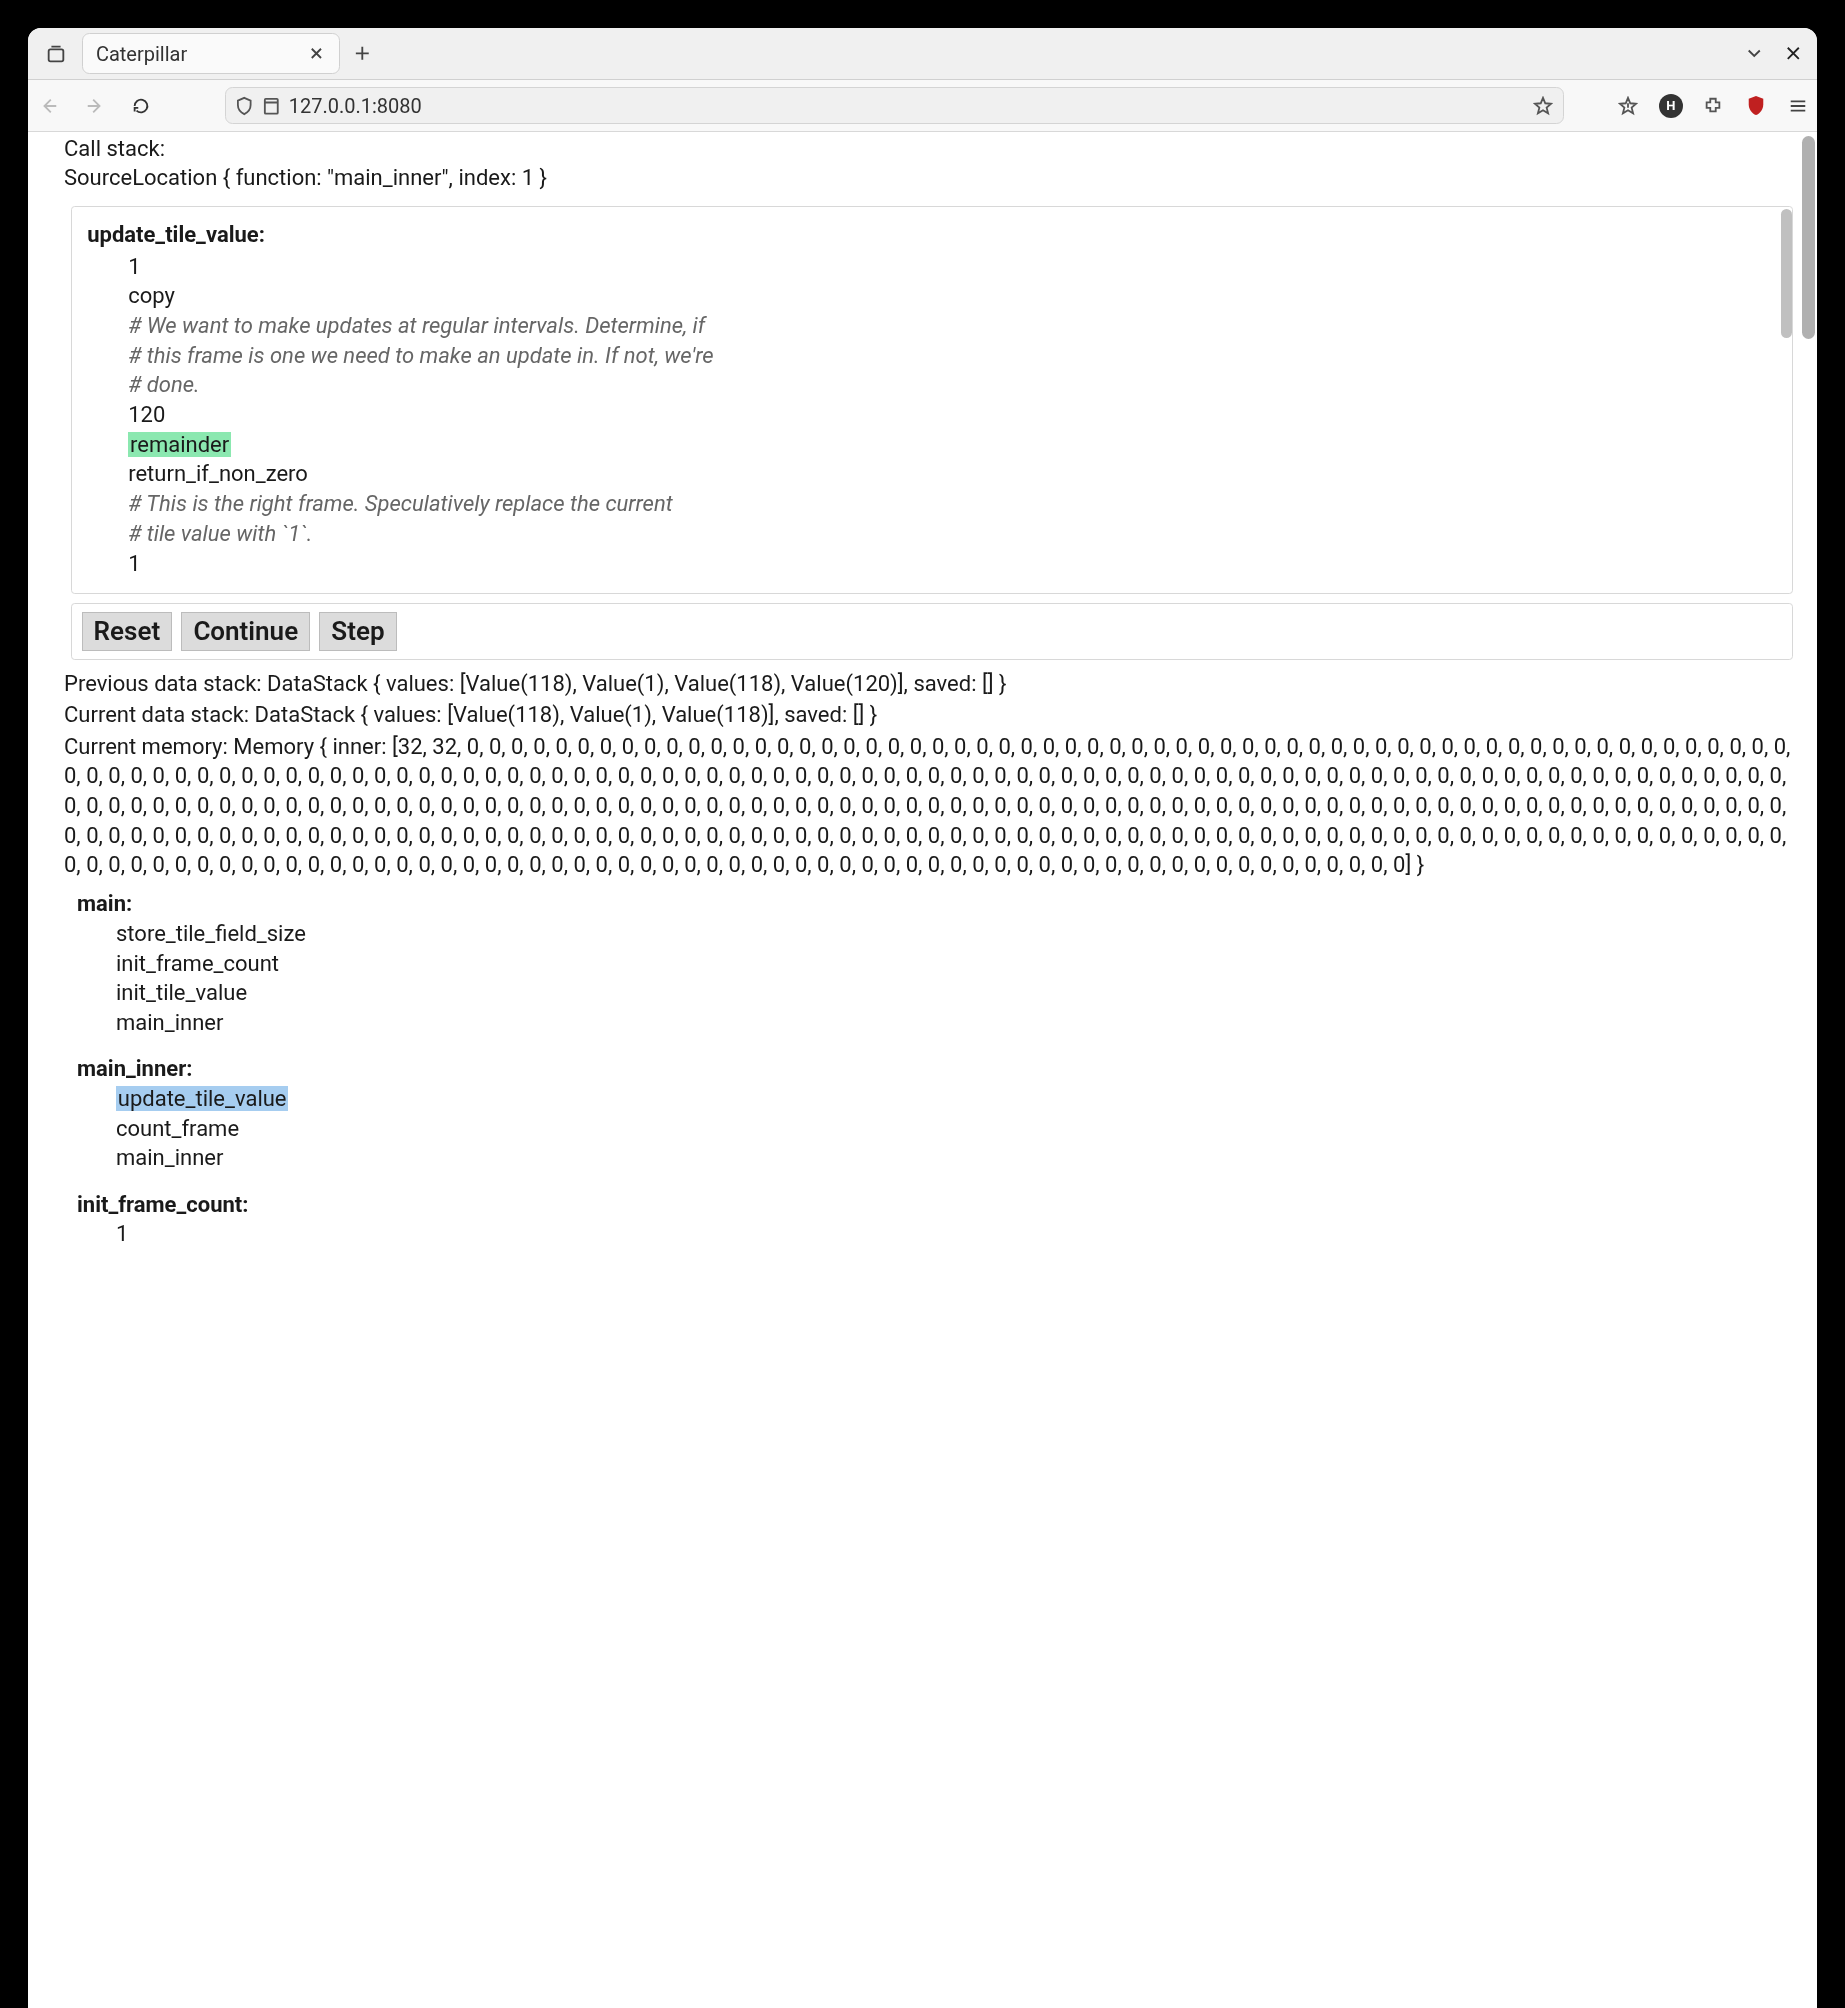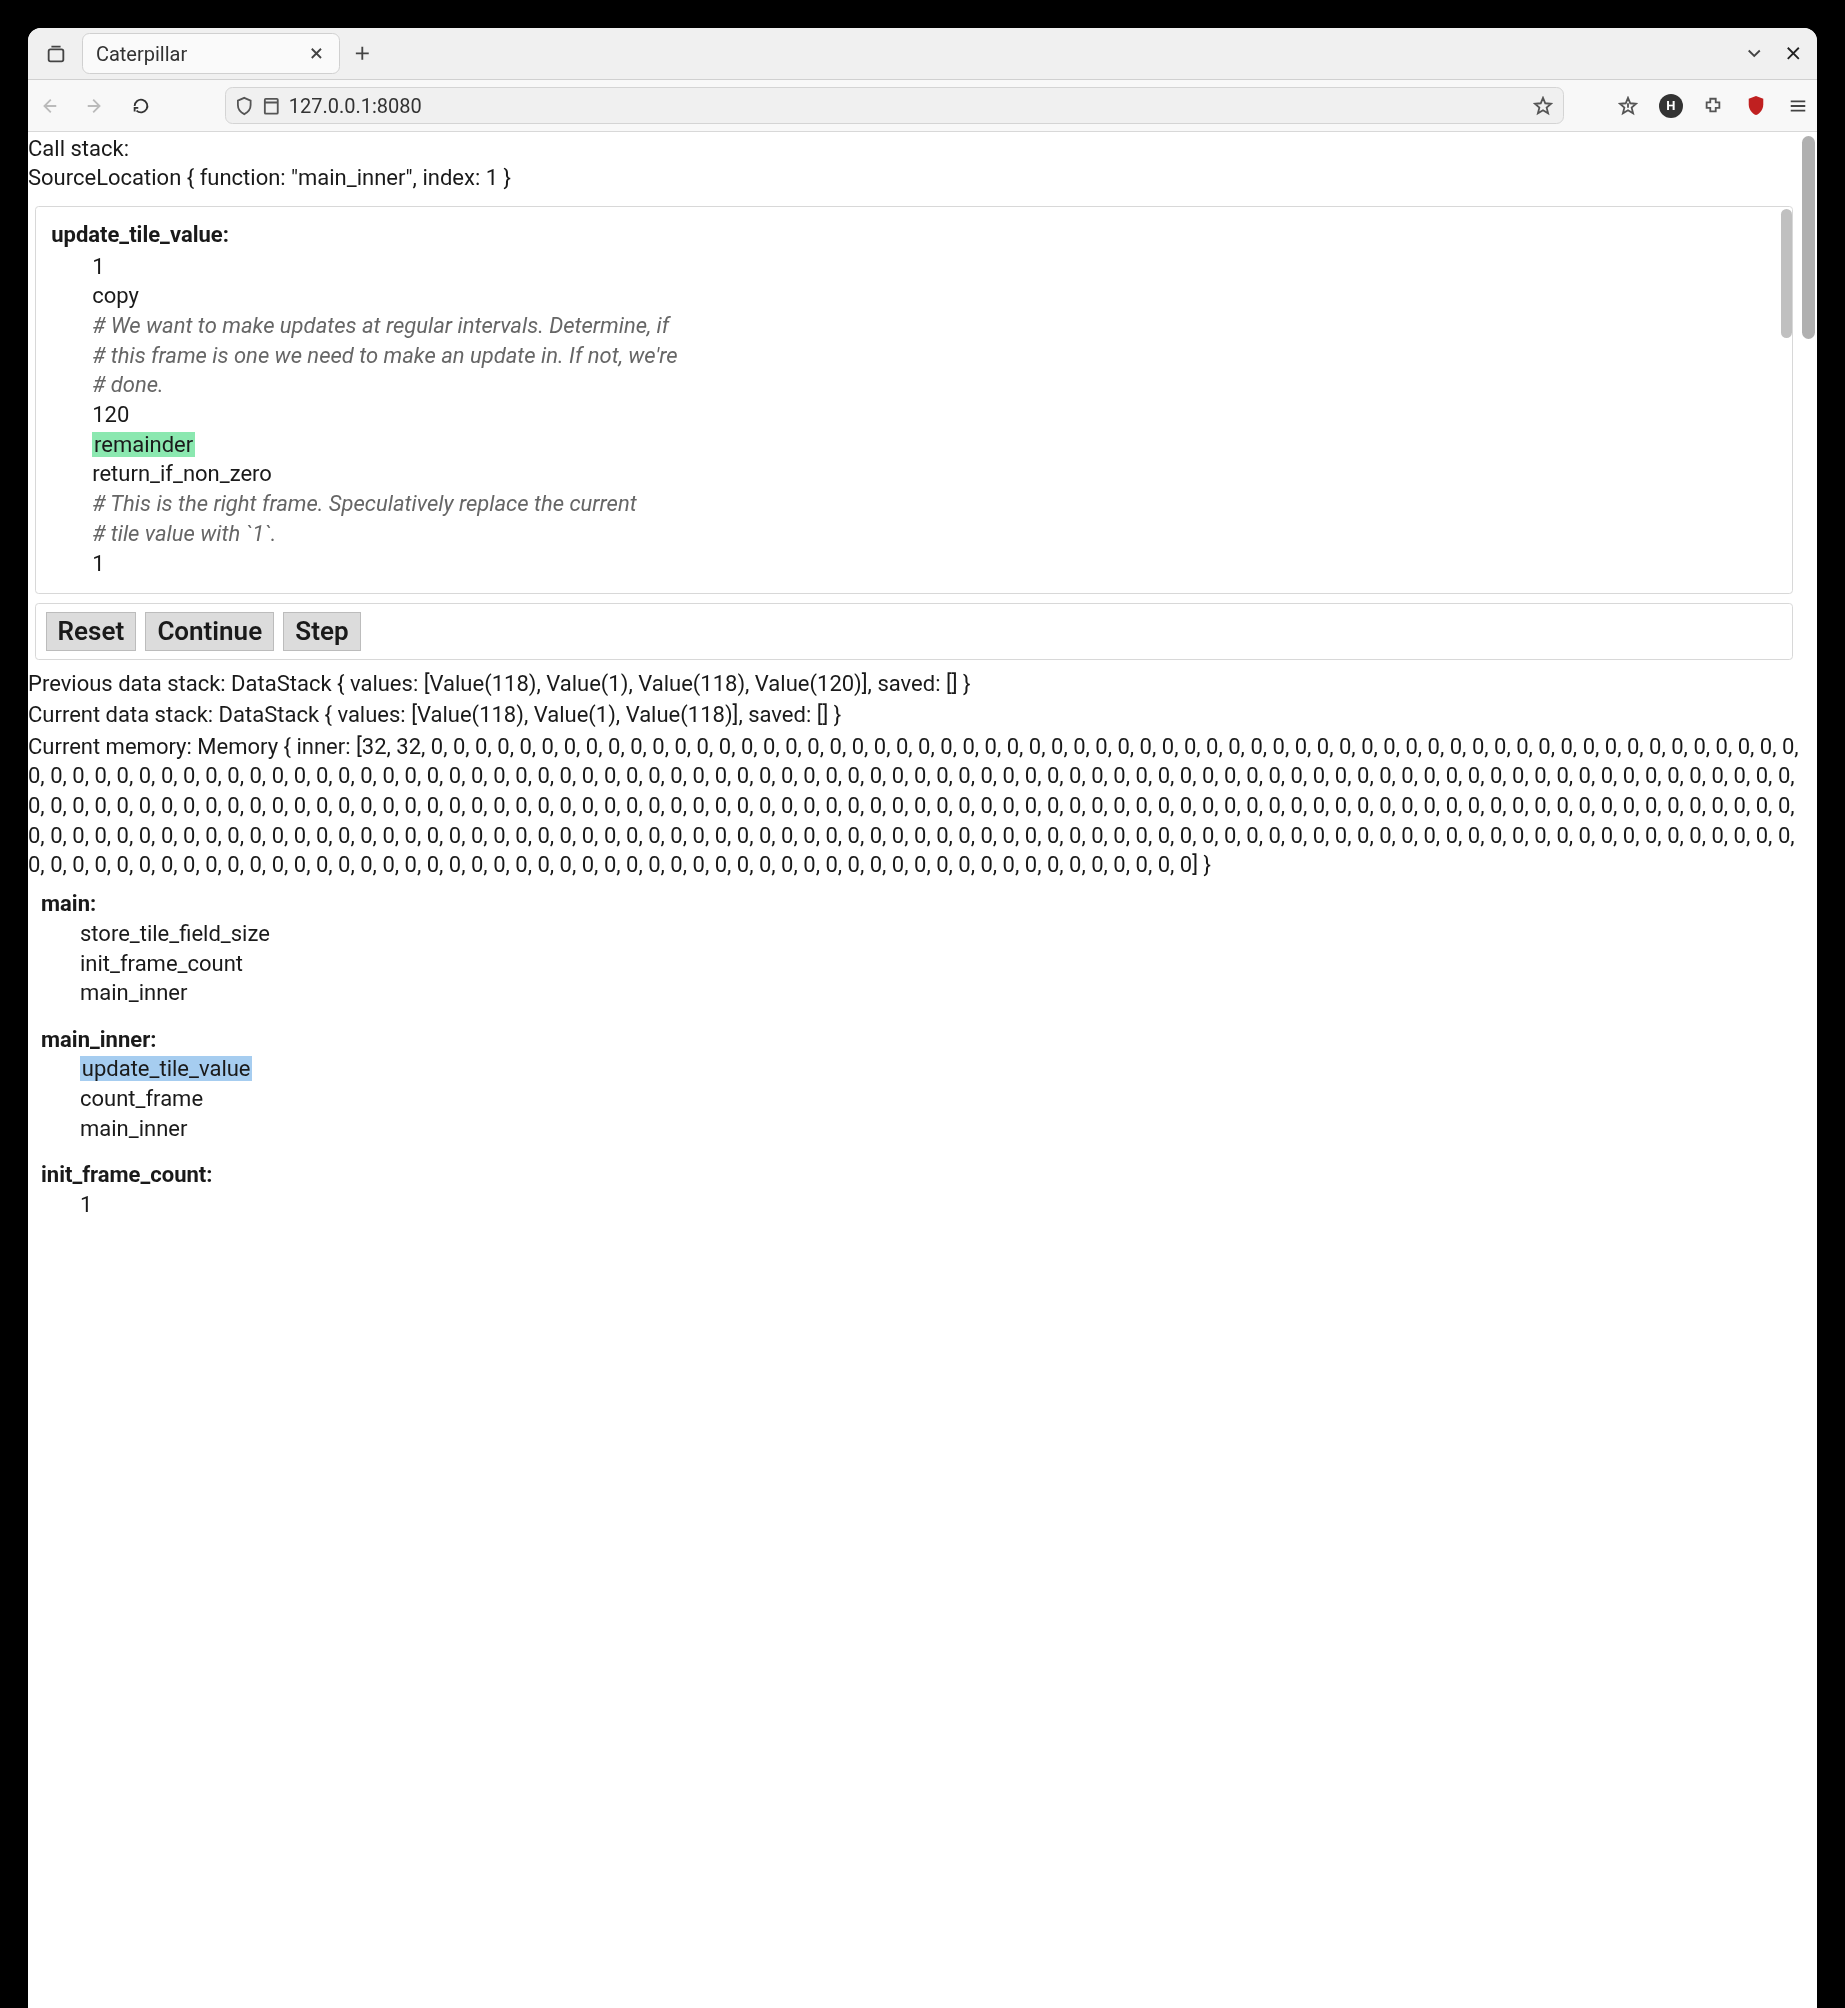--- a/index.html
+++ b/index.html
@@ -115,6 +115,7 @@
     position: relative;
     background: #fff;
     overflow: hidden;
+    margin-left: 36px;
   }
   .page-content {
     position: absolute;

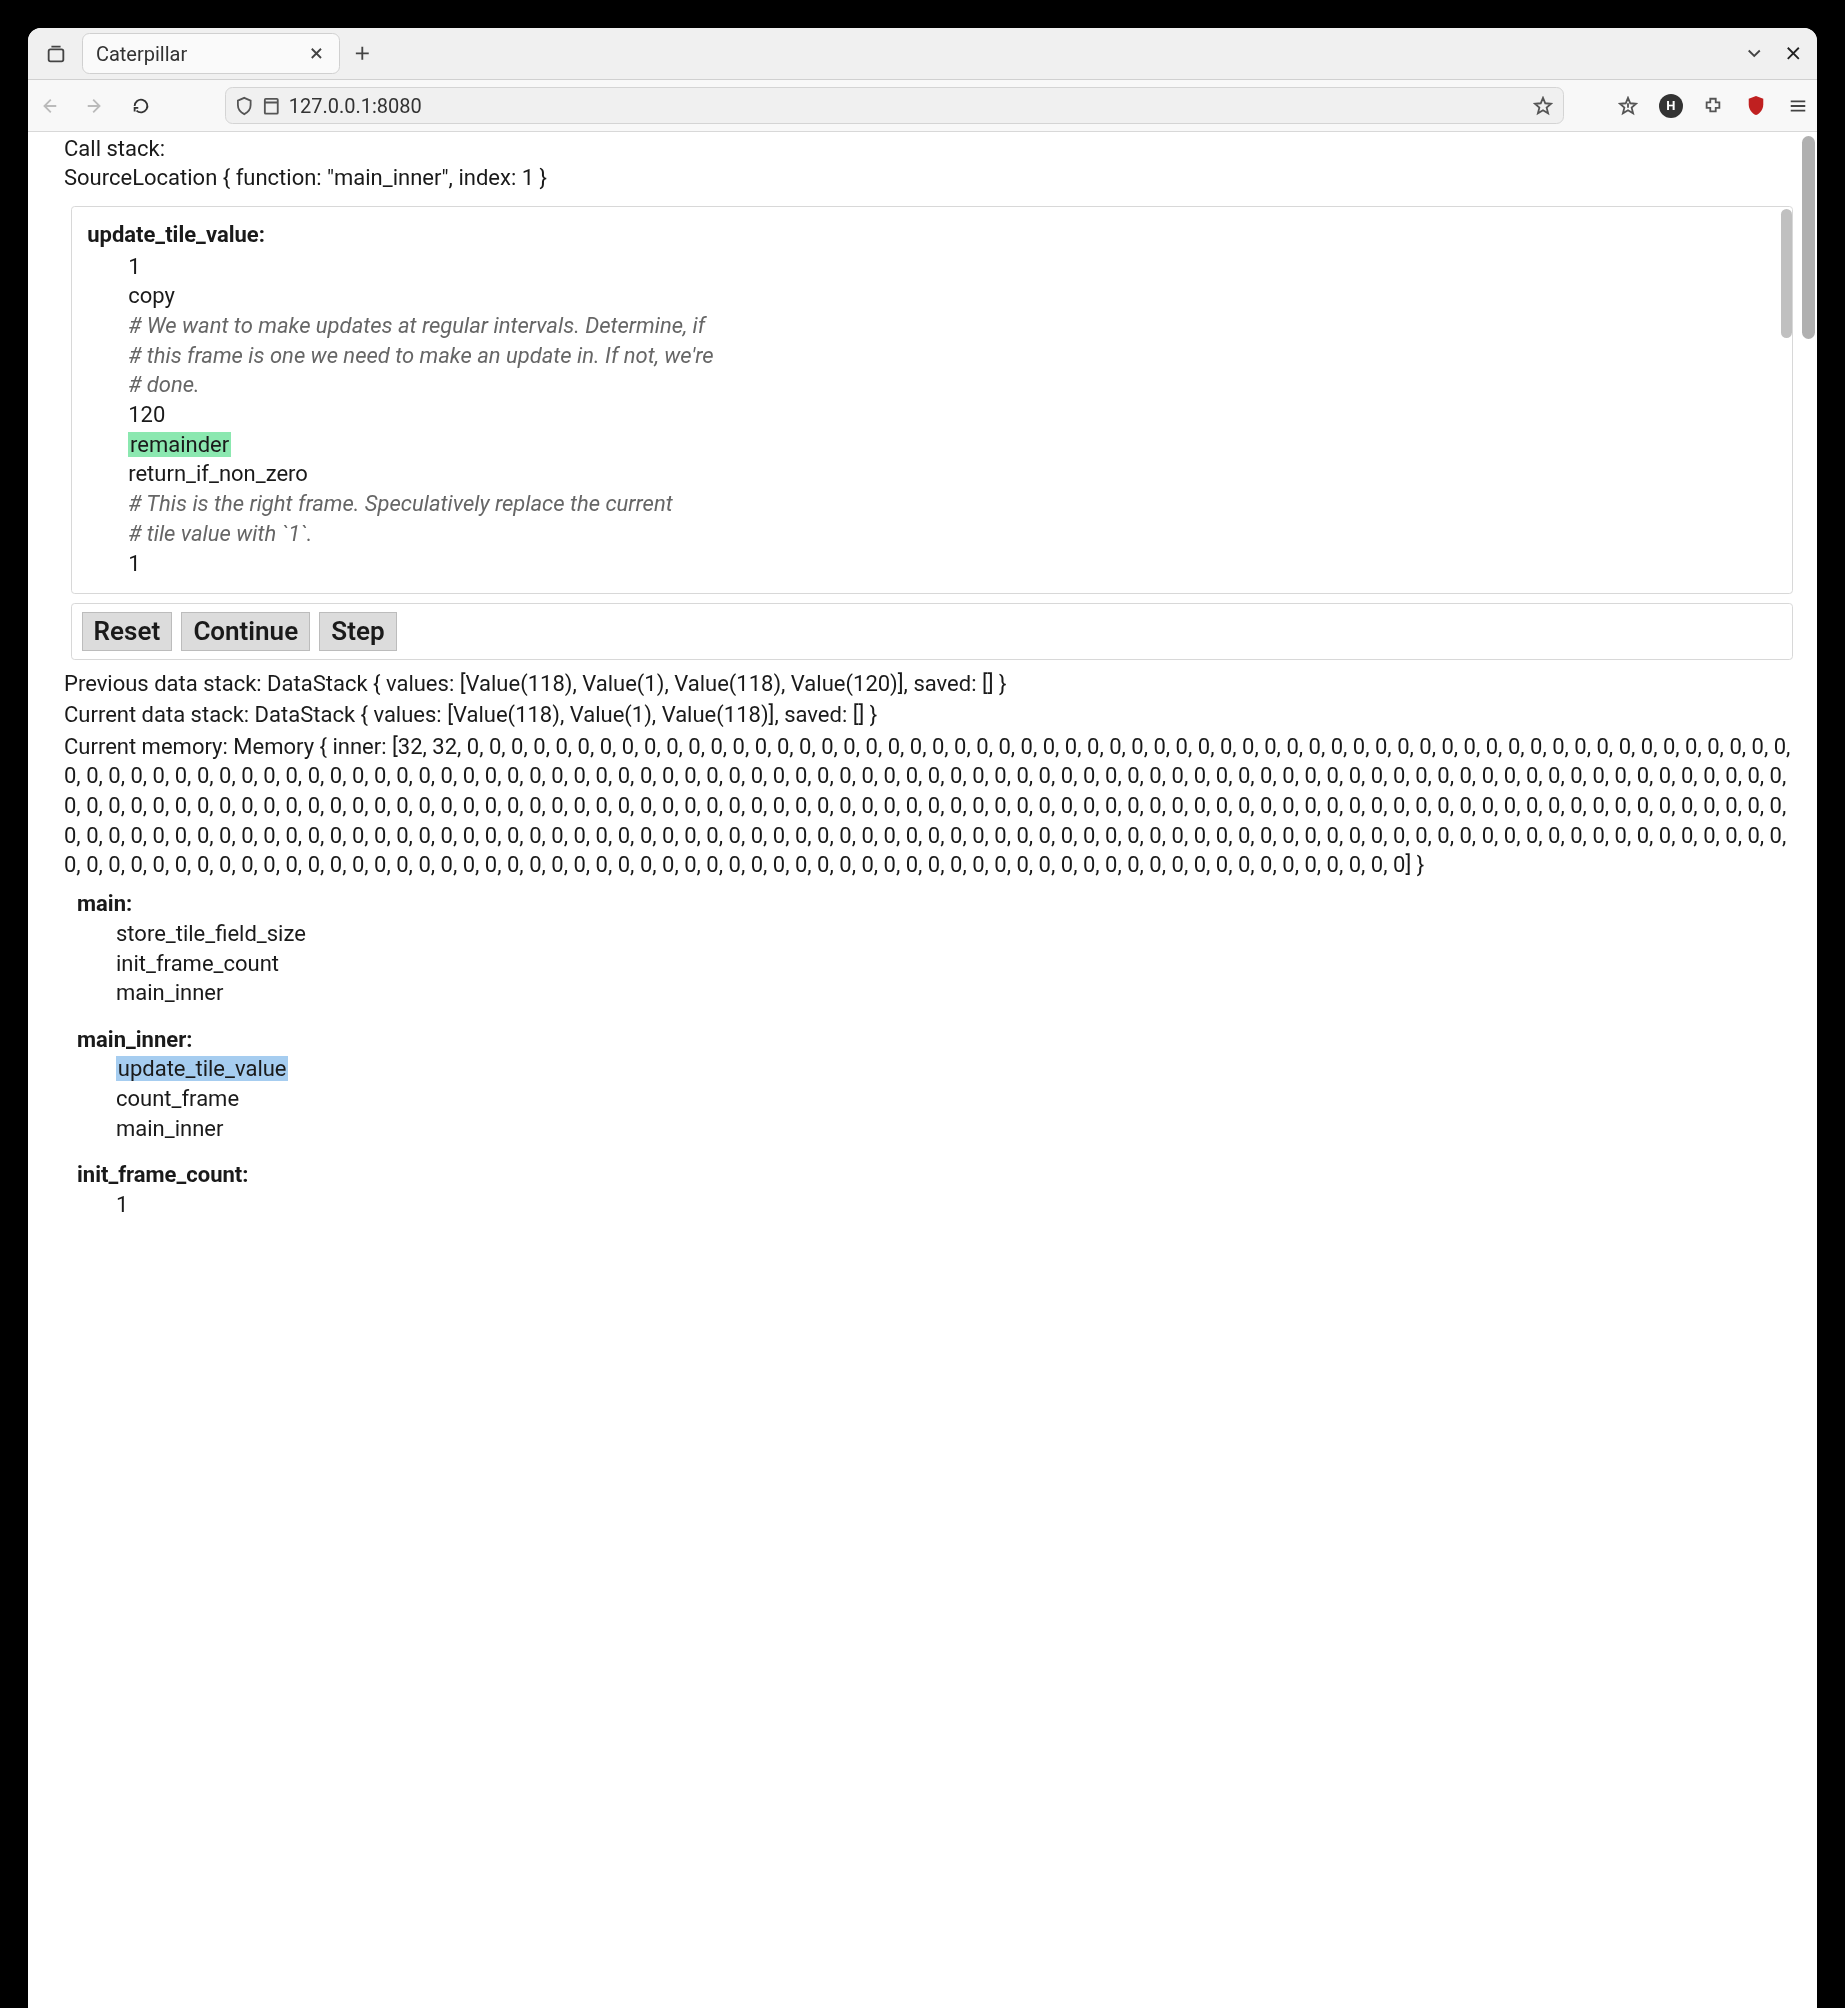--- a/index.html
+++ b/index.html
@@ -333,6 +333,7 @@
           <div class="fn-label">main:</div>
           <div class="fn-call">store_tile_field_size</div>
           <div class="fn-call">init_frame_count</div>
+          <div class="fn-call">init_tile_value</div>
           <div class="fn-call">main_inner</div>
           <div class="fn-label">main_inner:</div>
           <div class="fn-call"><span class="hl-blue">update_tile_value</span></div>

